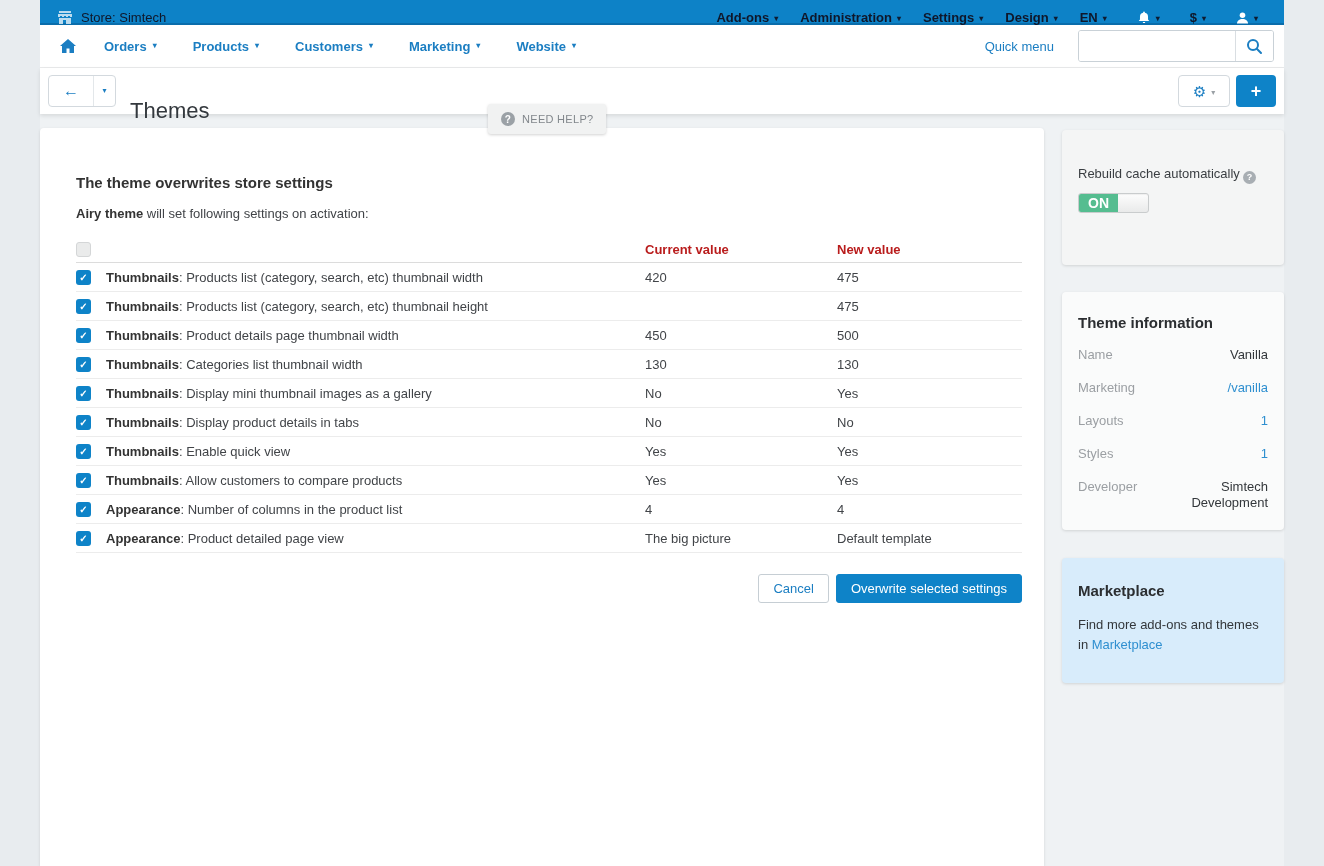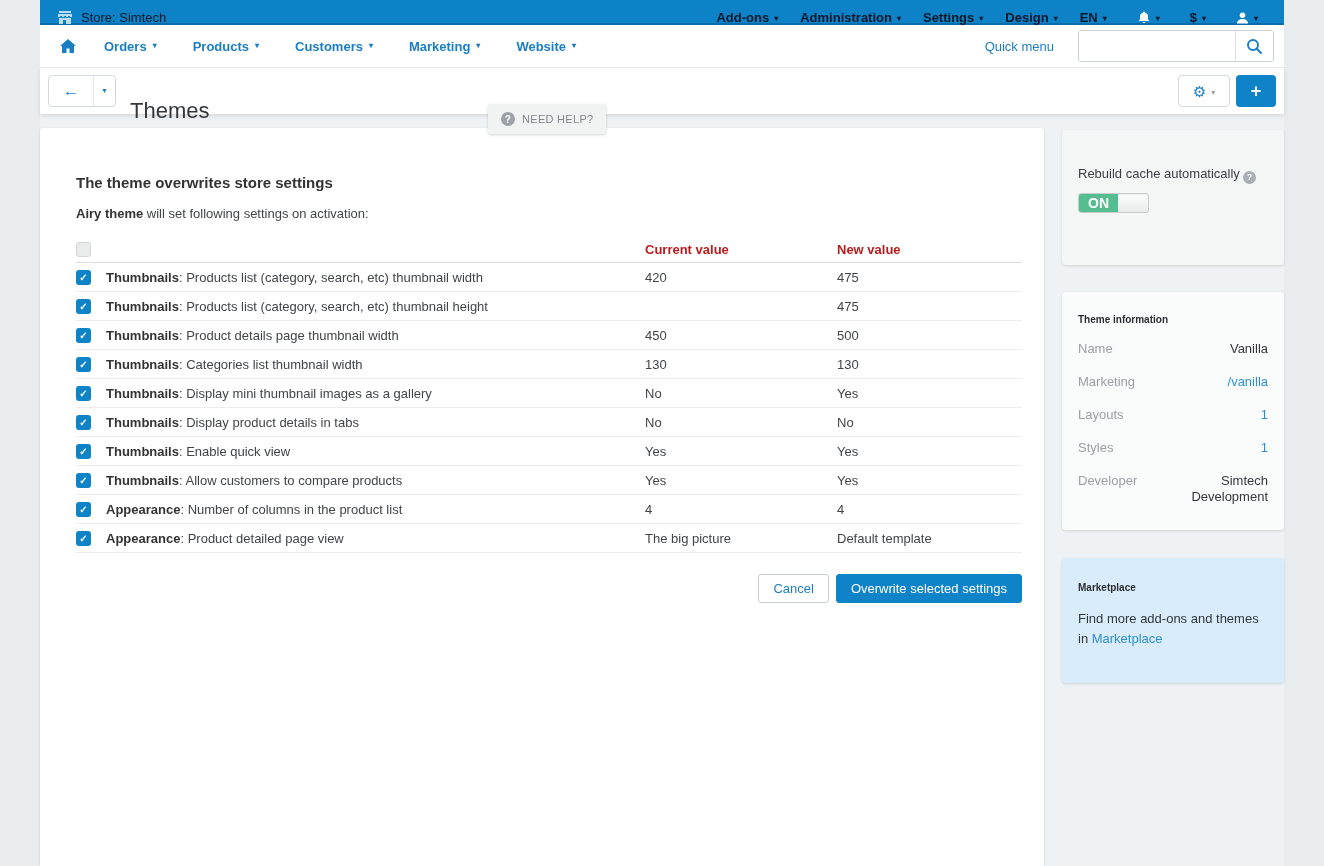--- a/index.html
+++ b/index.html
@@ -116,7 +116,7 @@
   .toggle .on { width: 39px; background: var(--toggle_on, #55bd90); color: #fff; font-size: 14px; font-weight: bold; display: flex; align-items: center; justify-content: center; }
 
   .card-info { background: #fafbfb; height: 238px; margin-top: 27px; padding: 22px 16px 0 16px; }
-  .card-title { font-size: 10px; font-weight: bold; color: #2b2e31; }
+  .card-title { font-size: 15px; font-weight: bold; color: #2b2e31; }
   .info-rows { margin-top: 16px; }
   .inforow { display: flex; margin-bottom: 17px; line-height: 16px; }
   .inforow .lab { width: 88px; flex: 0 0 88px; color: #9b9fa3; }

